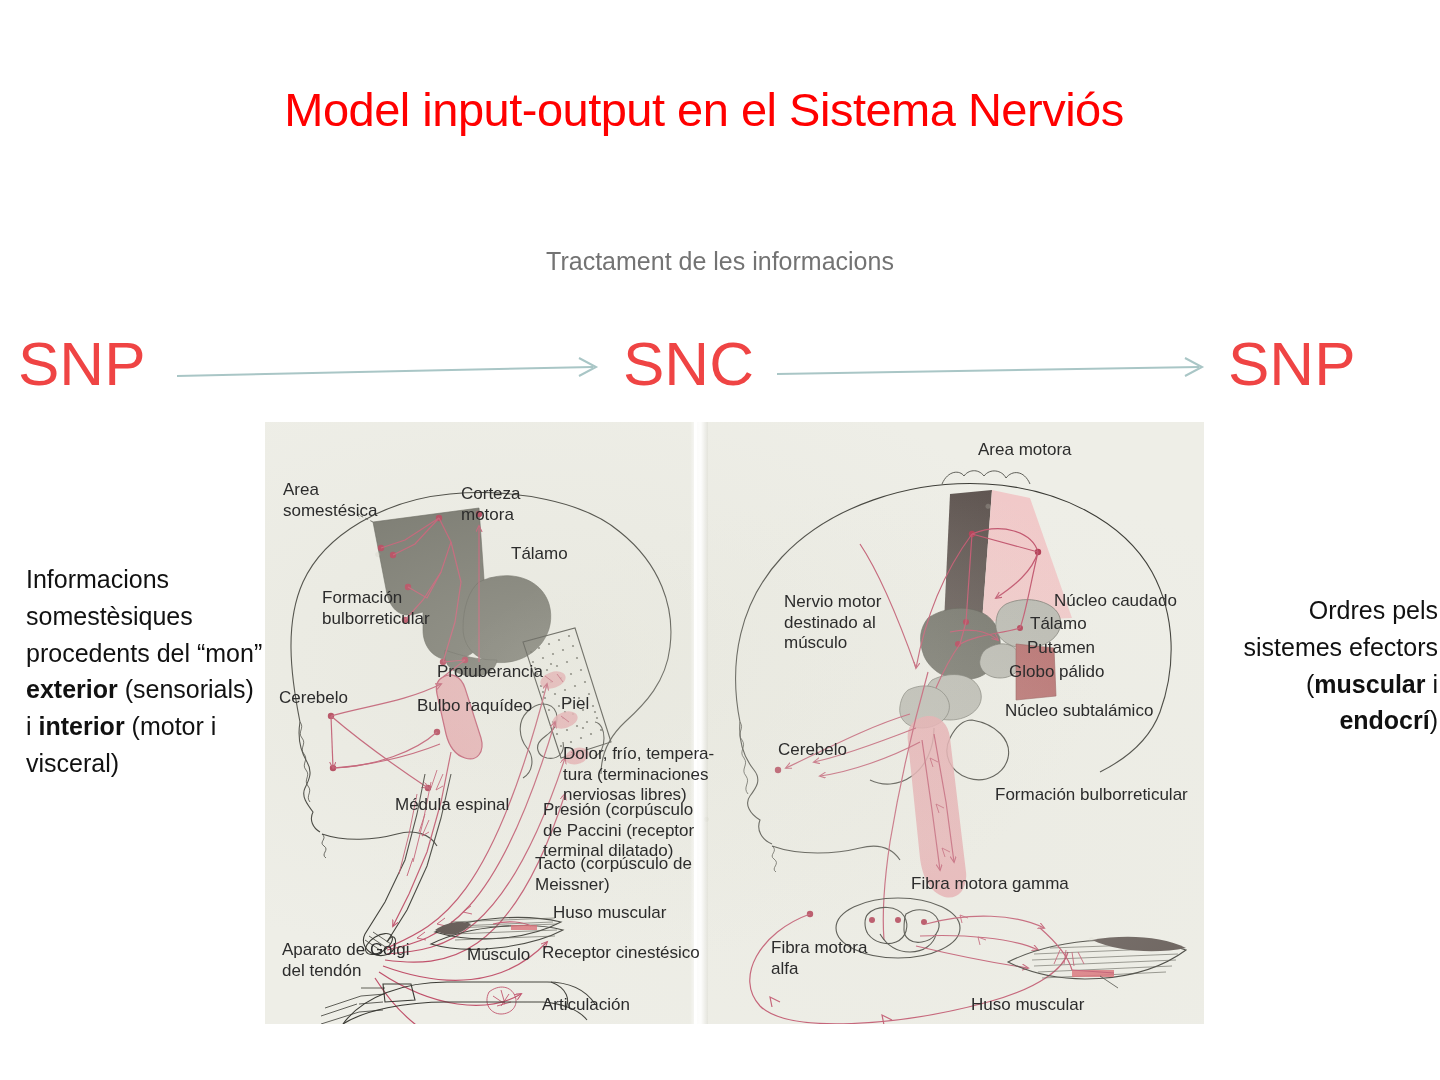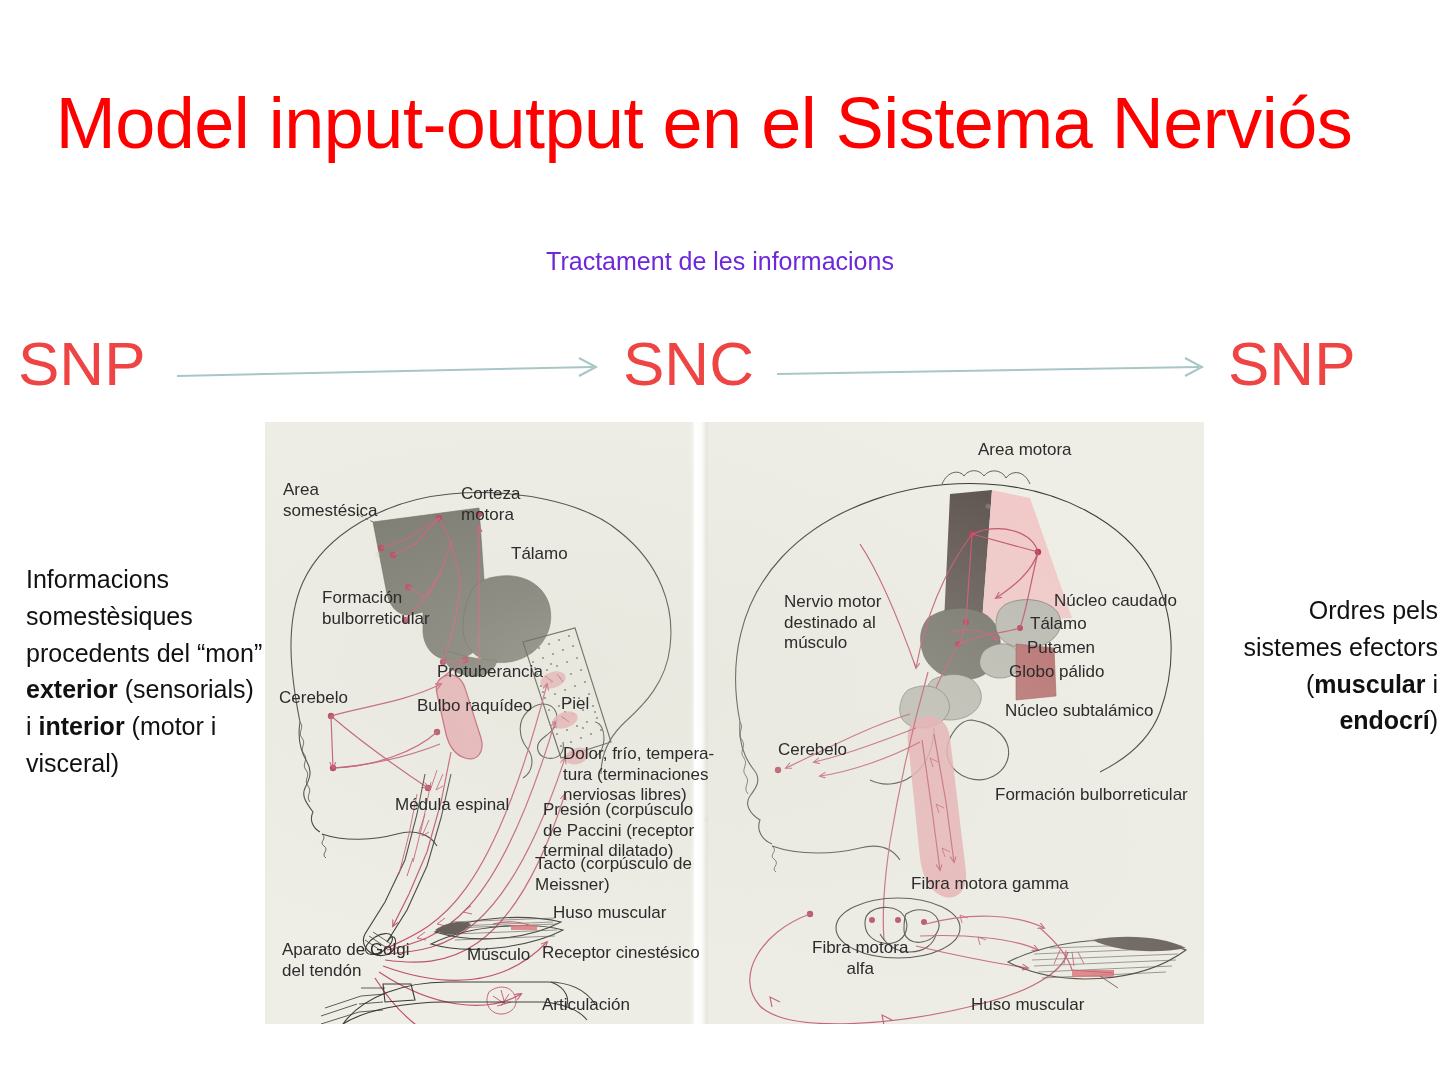--- a/index.html
+++ b/index.html
@@ -24,7 +24,7 @@
     width: 1408px;
     text-align: center;
     color: #FF0000;
-    font-size: 72px;
+    font-size: 47px;
     font-weight: 400;
     letter-spacing: -0.5px;
     font-family: "Liberation Sans", sans-serif;

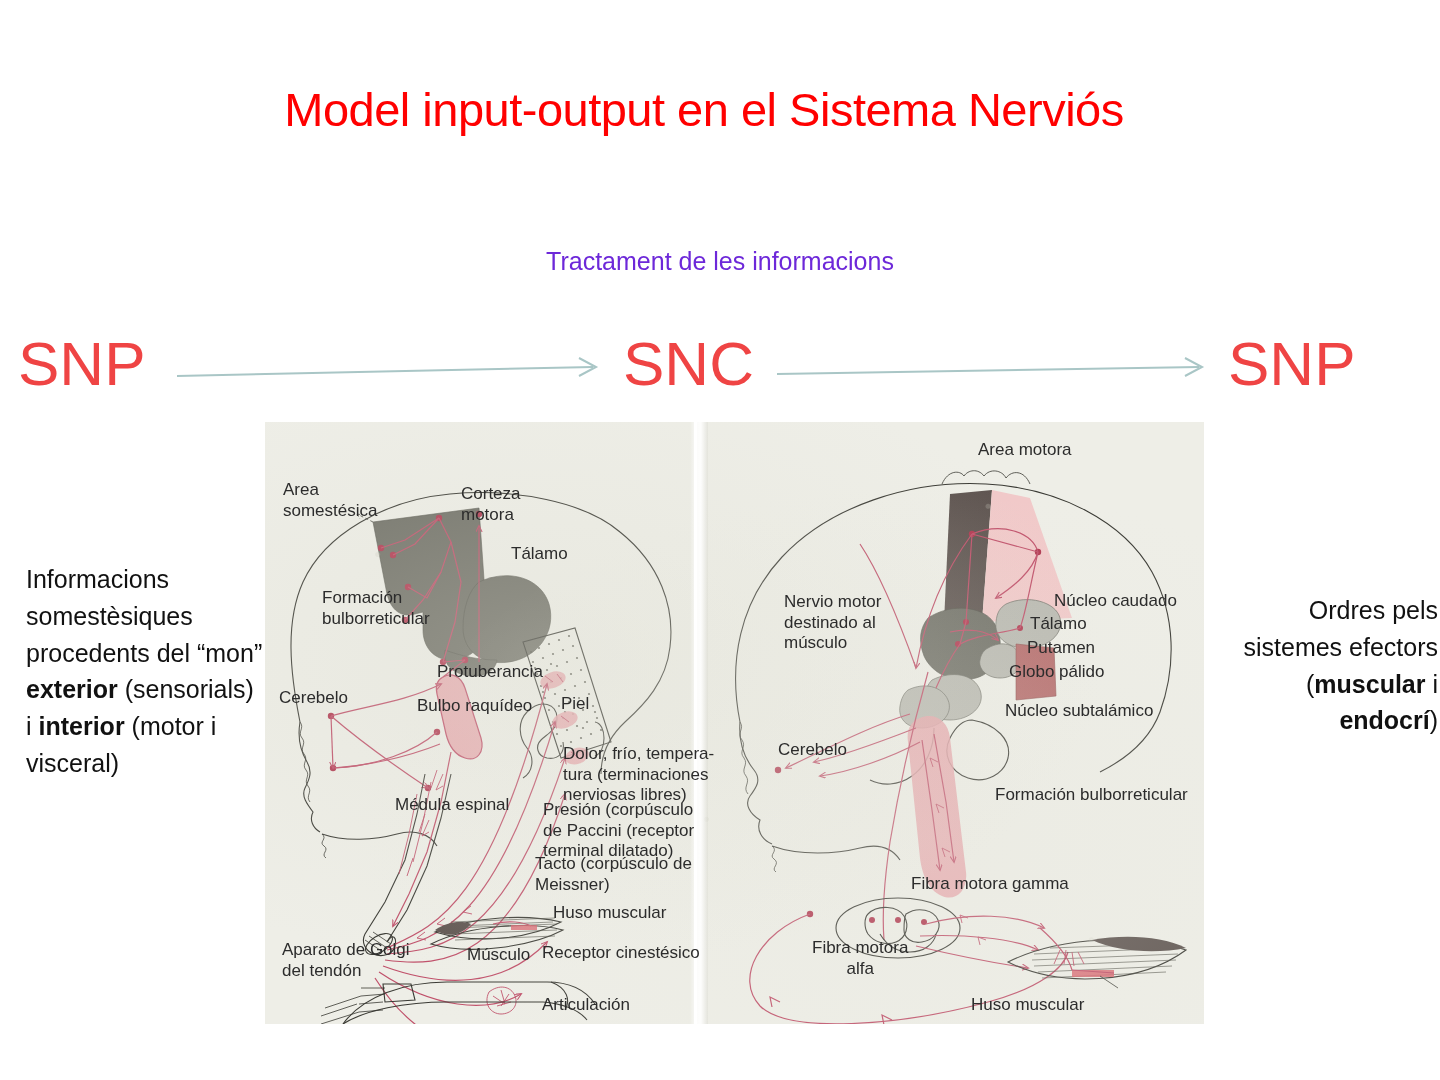--- a/index.html
+++ b/index.html
@@ -38,7 +38,7 @@
     top: 247px;
     width: 1440px;
     text-align: center;
-    color: #6d28d9;
+    color: #737373;
     font-size: 25px;
     font-weight: 400;
   }

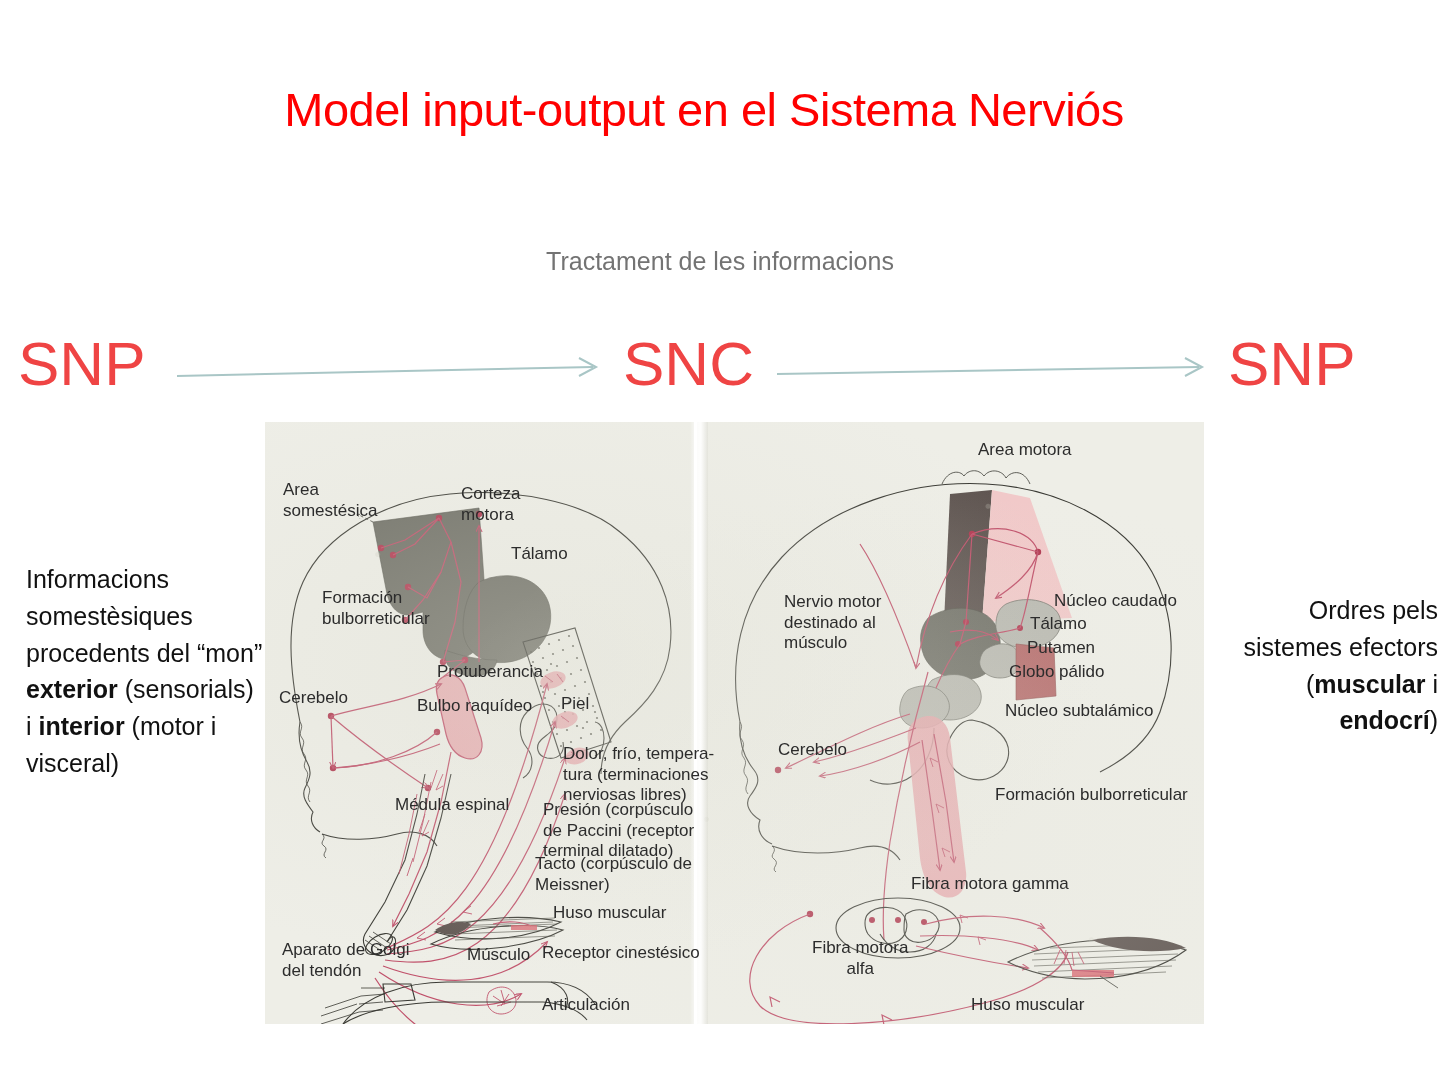--- a/index.html
+++ b/index.html
@@ -514,7 +514,7 @@
   <div class="fig-label" style="left:513px; top:318px;">Cerebelo</div>
   <div class="fig-label" style="left:730px; top:363px;">Formación bulborreticular</div>
   <div class="fig-label" style="left:646px; top:452px;">Fibra motora gamma</div>
-  <div class="fig-label" style="left:547px; top:516px;text-align:center;">Fibra motora
+  <div class="fig-label" style="left:506px; top:516px;">Fibra motora
 alfa</div>
   <div class="fig-label" style="left:706px; top:573px;">Huso muscular</div>
 </div>

